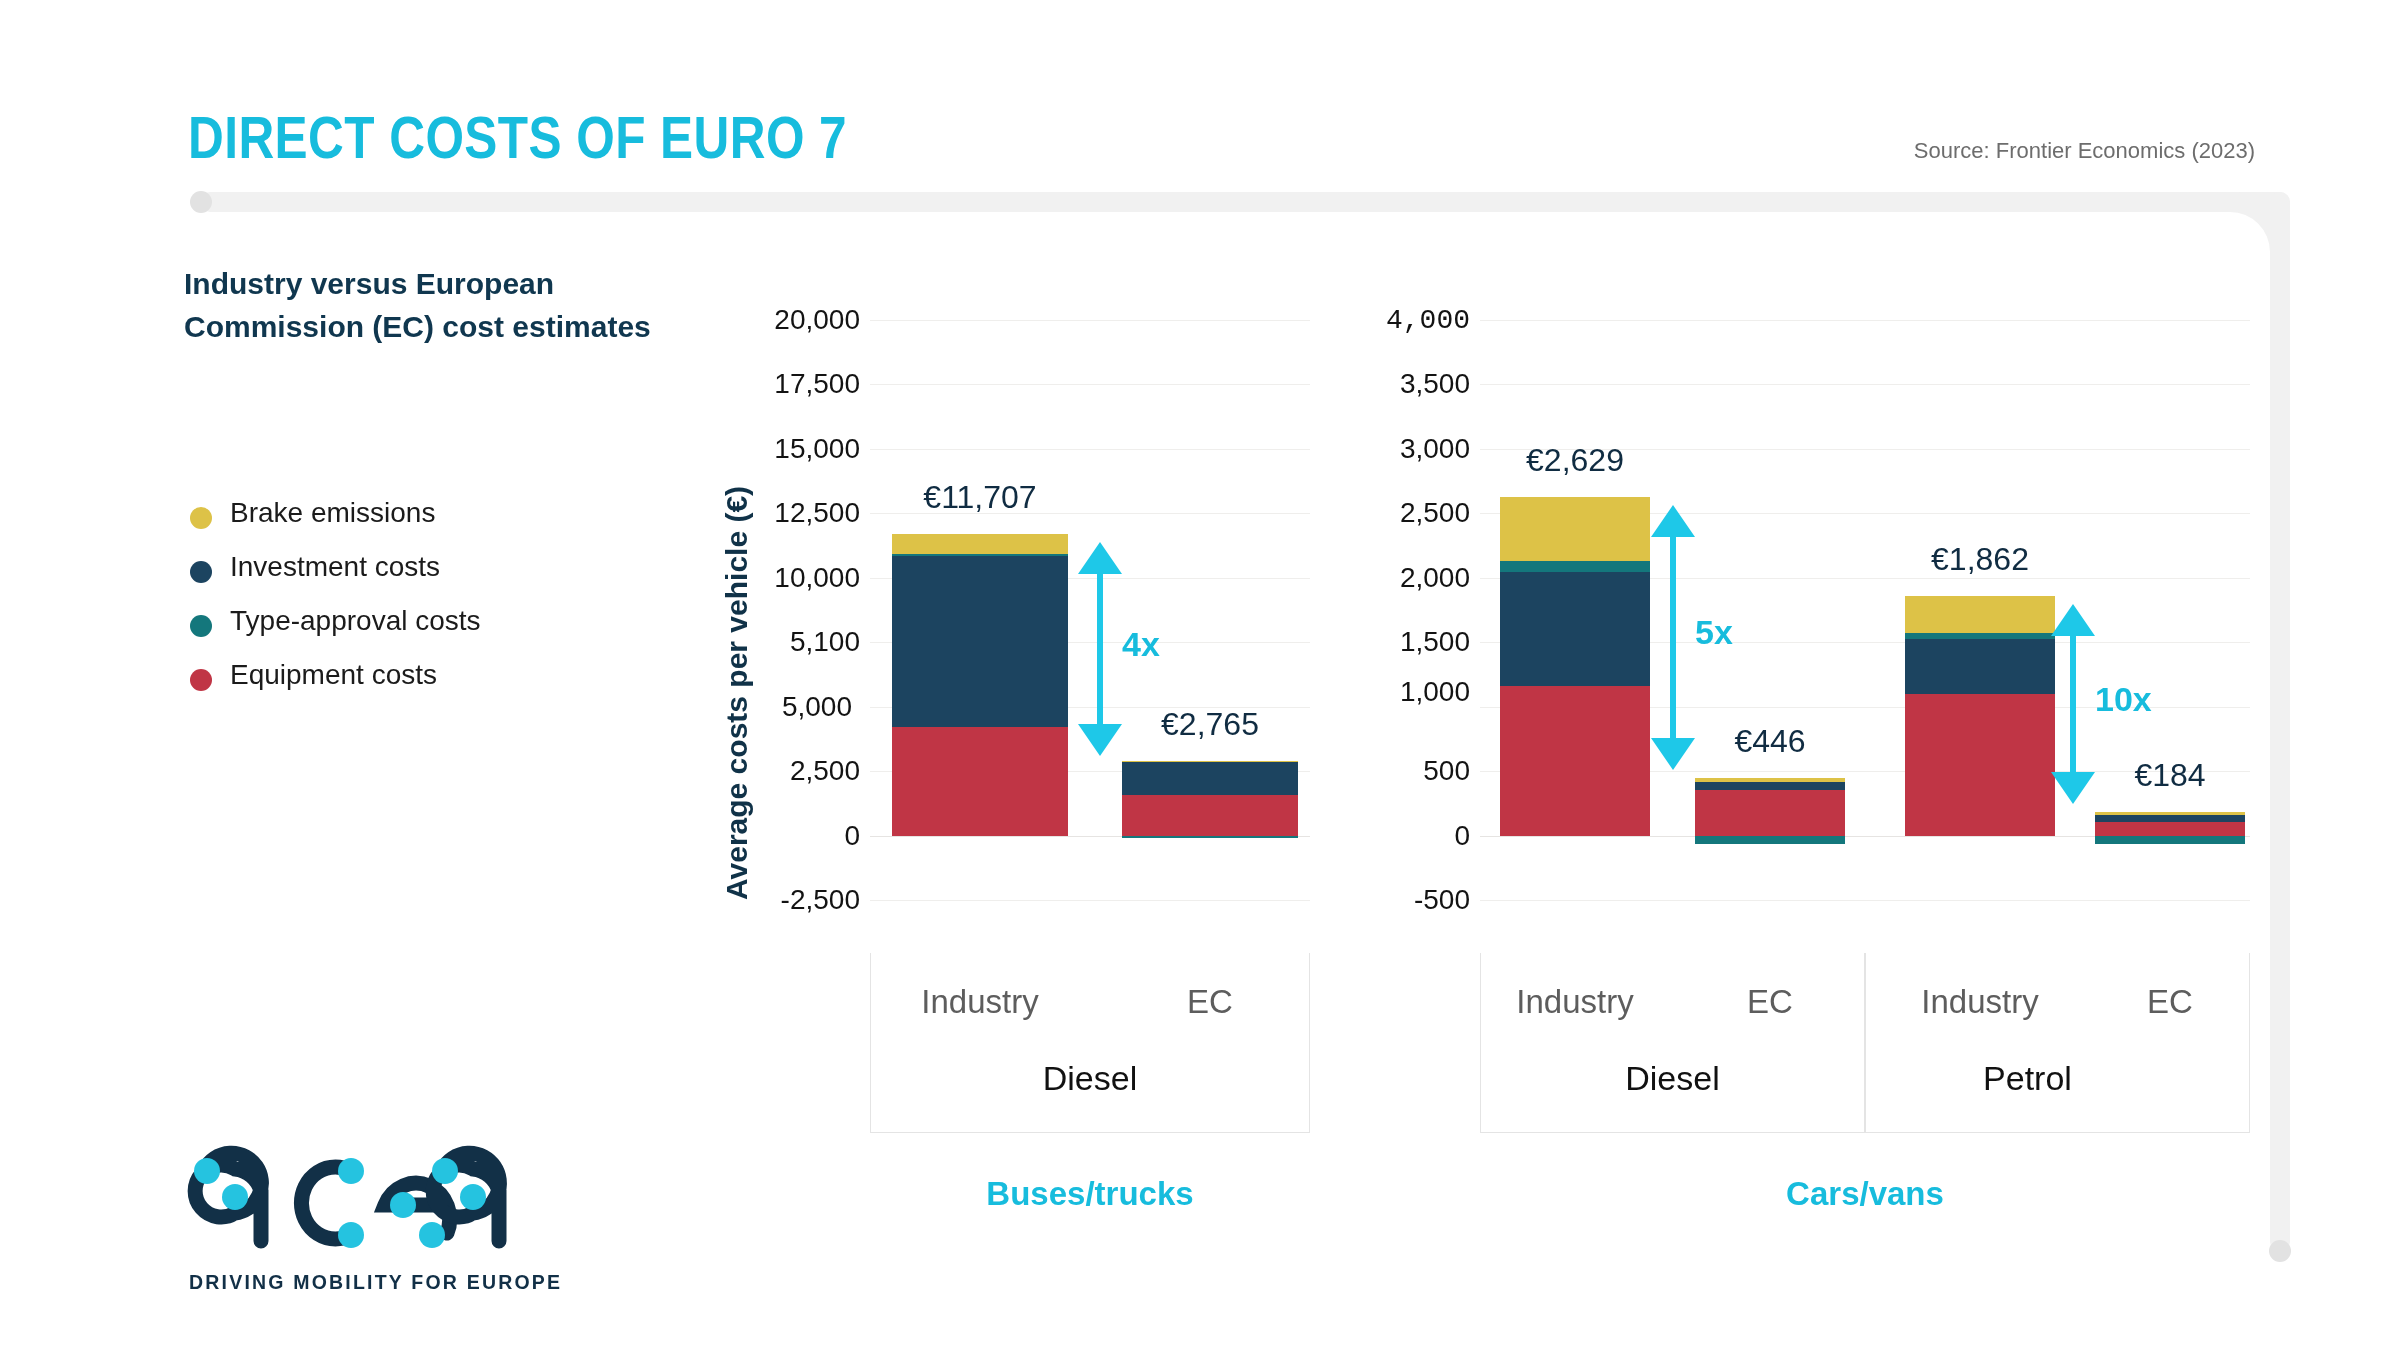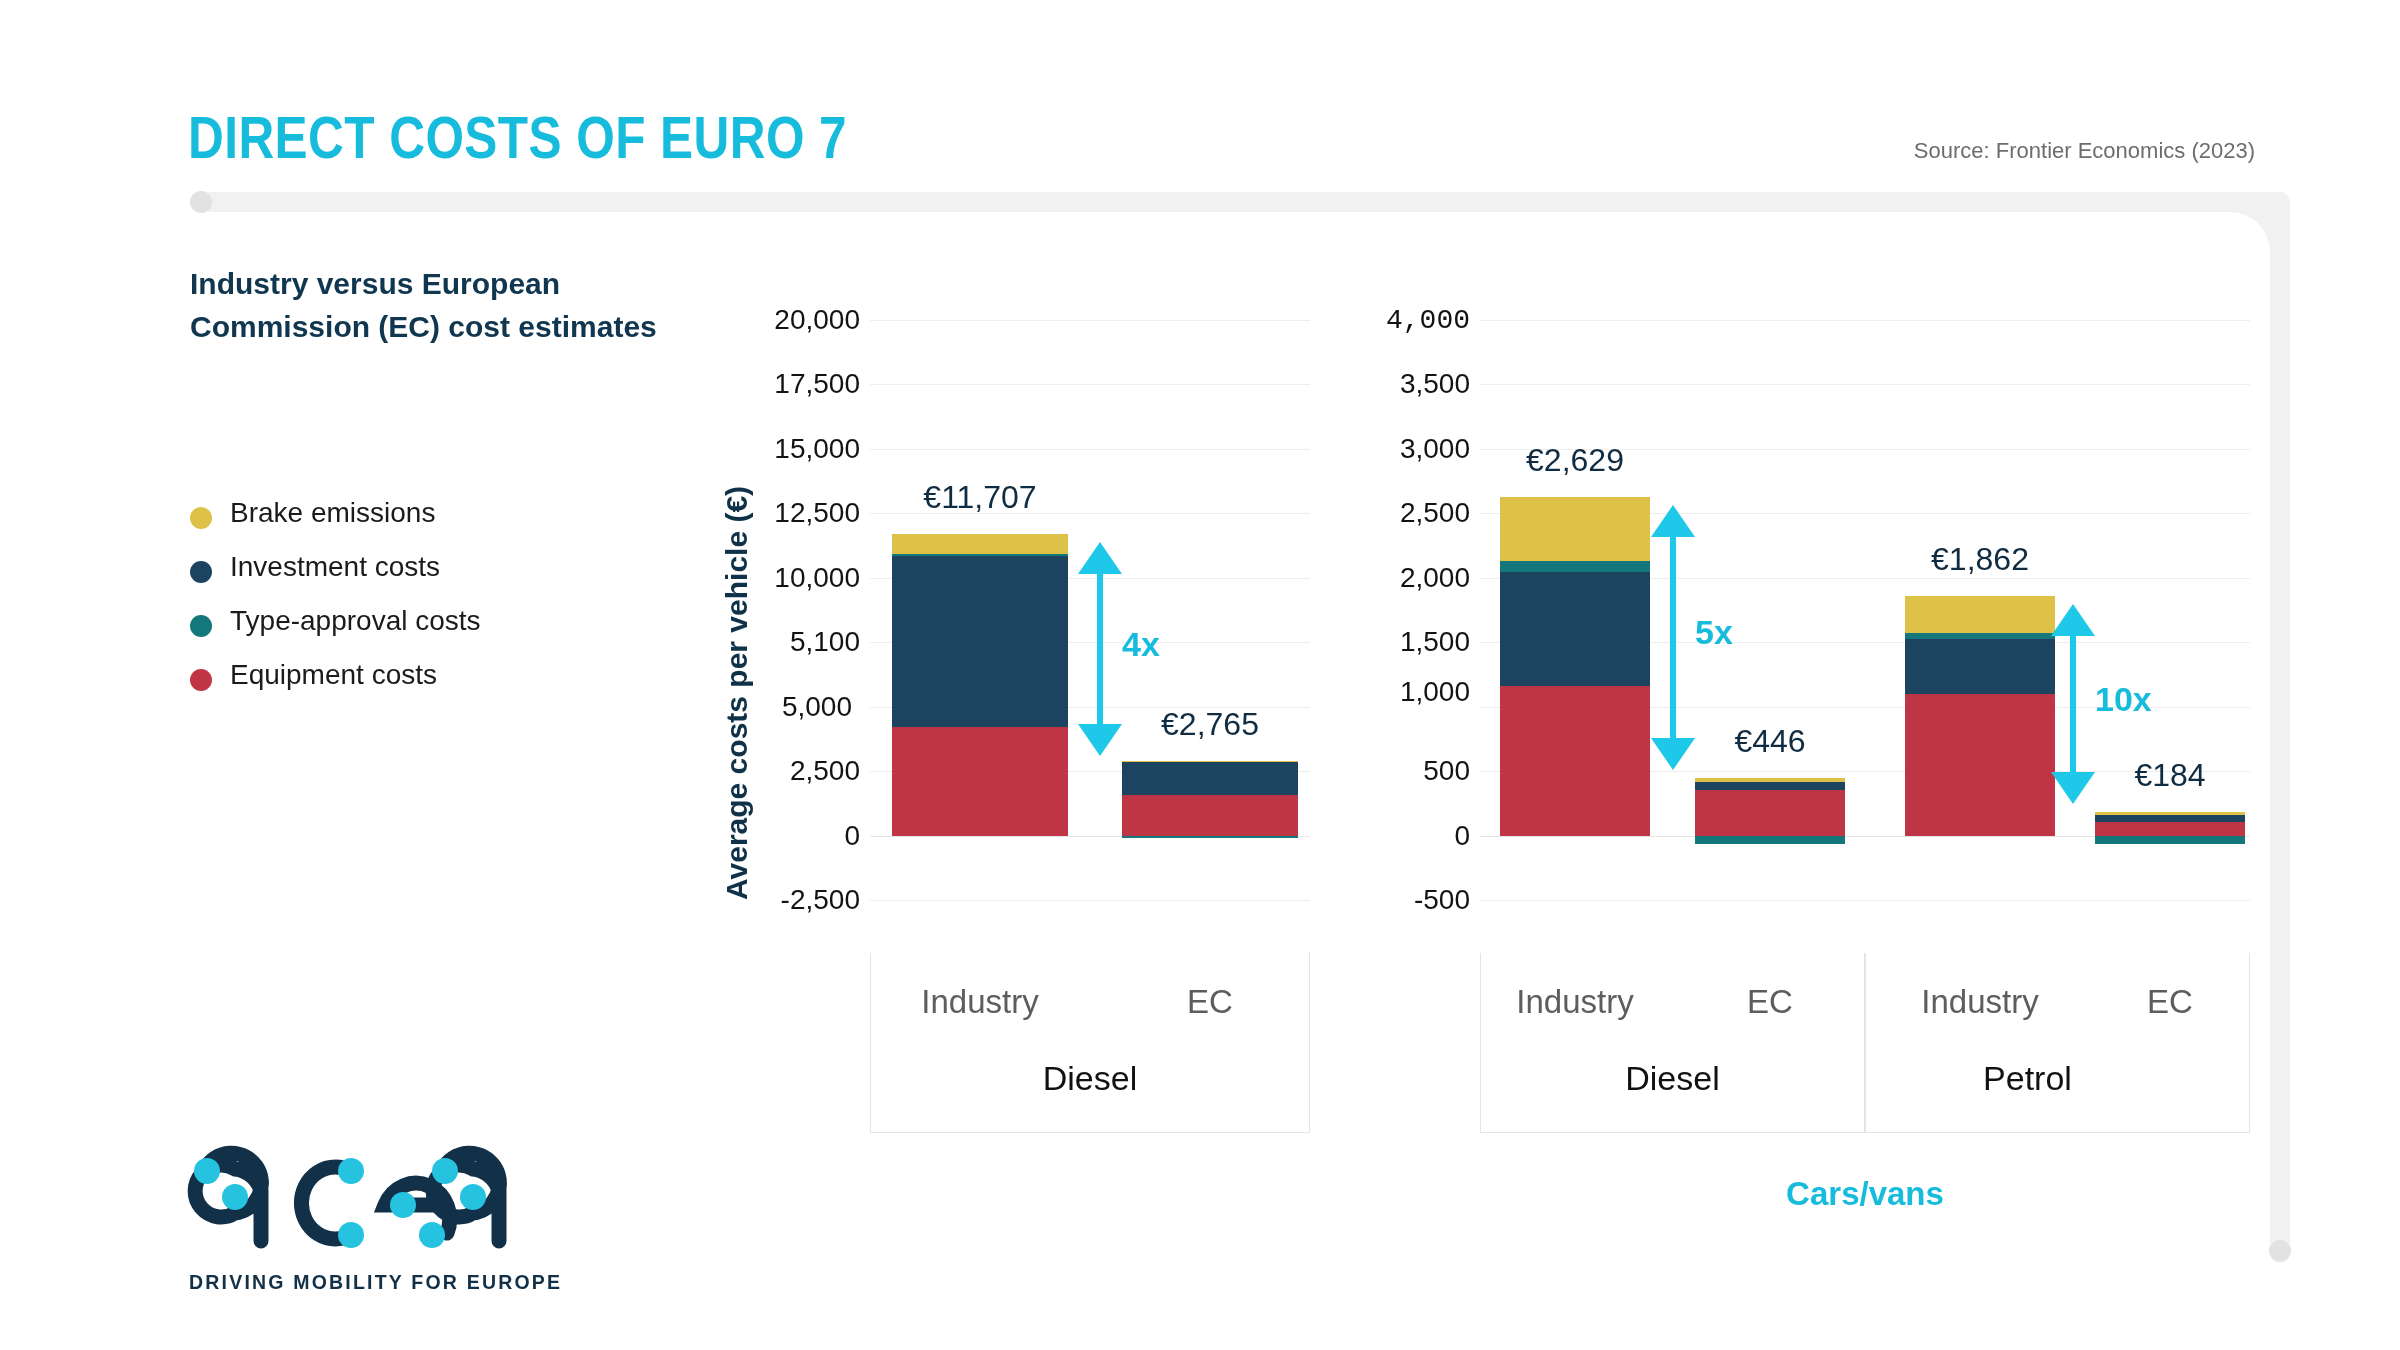--- a/index.html
+++ b/index.html
@@ -24,7 +24,7 @@
   .source{position:absolute;right:145px;top:138px;font-size:22px;color:#6d6d6d;white-space:nowrap;}
 
   
-  .subtitle{position:absolute;left:190px;top:263px;width:520px;font-size:30px;
+  .subtitle{position:absolute;left:184px;top:263px;width:520px;font-size:30px;
      font-weight:bold;color:#10374f;line-height:1.42;}
   .legend{position:absolute;left:190px;top:475px;}
   .legend-row{display:flex;align-items:flex-end;height:54px;}

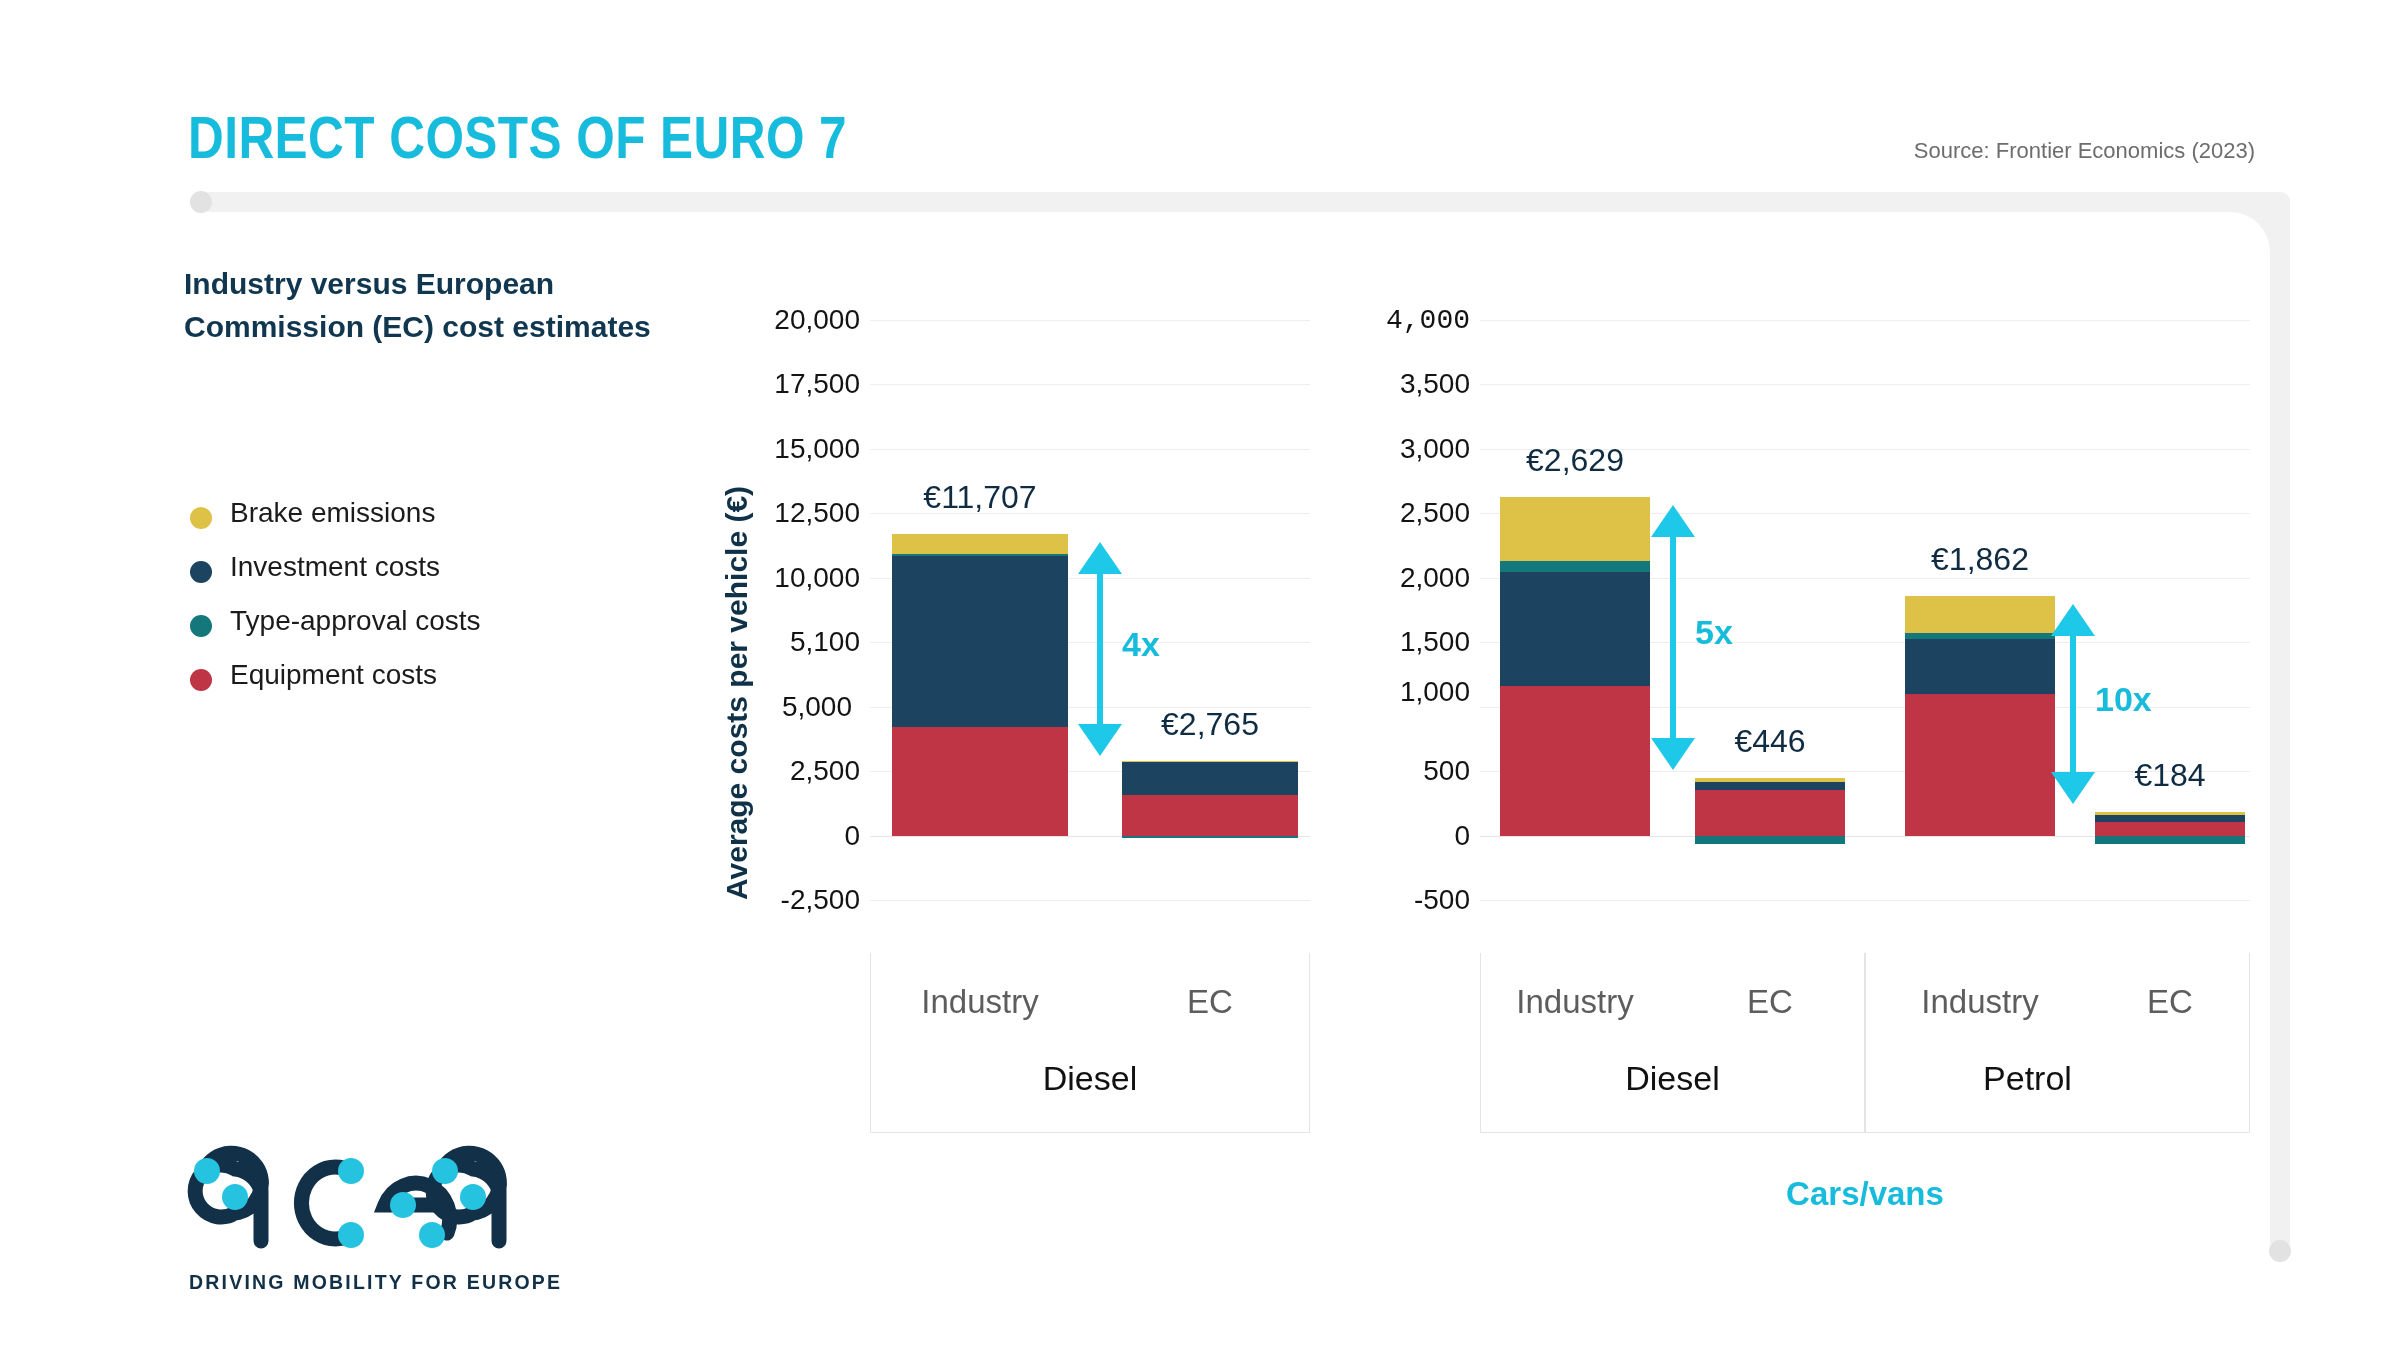--- a/index.html
+++ b/index.html
@@ -177,6 +177,7 @@
     <div class="band-txt lvl1" style="left: 0px; top: 30px; width: 220px;">Industry</div>
     <div class="band-txt lvl1" style="left: 230px; top: 30px; width: 220px;">EC</div>
     <div class="band-txt lvl2" style="left: 0px; top: 106px; width: 440px;">Diesel</div>
+    <div class="band-txt lvl3" style="left: 0px; top: 222px; width: 440px;">Buses/trucks</div>
   </div>
 
 <div class="chart" id="chart1" style="left:1330px;top:320px;width:920px;height:580px;">

